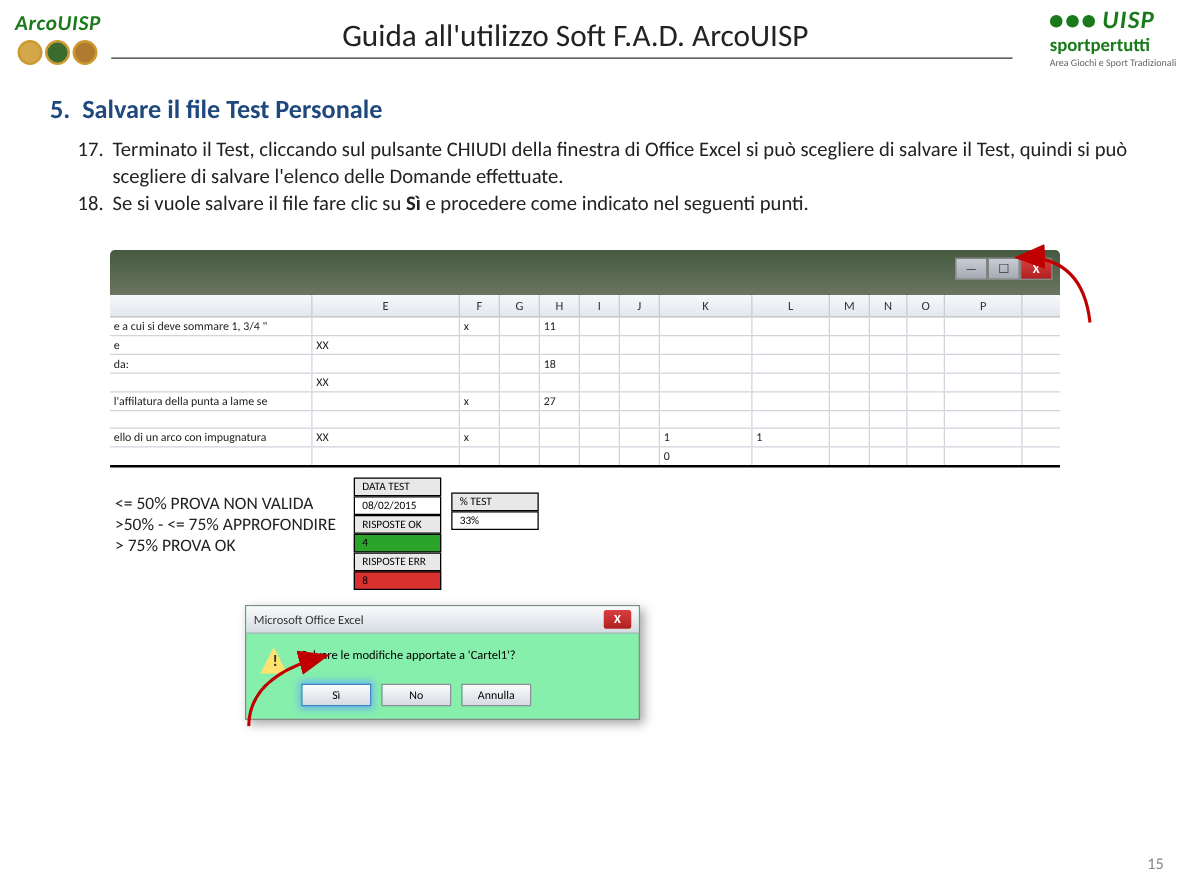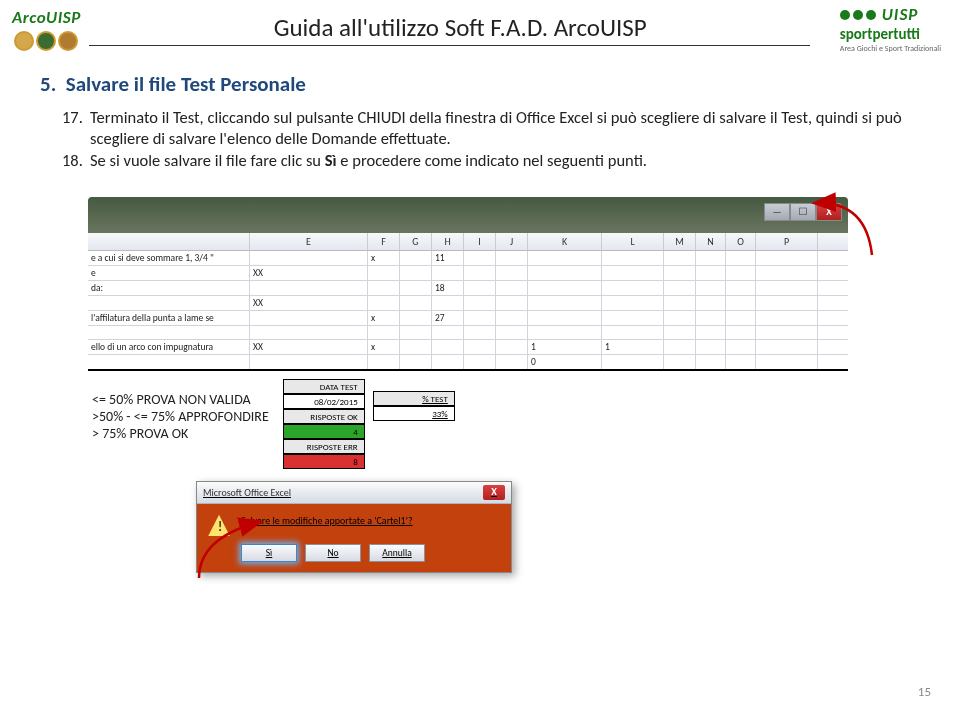--- a/index.html
+++ b/index.html
@@ -22,7 +22,7 @@
   .uisp-row { display: flex; align-items: baseline; gap: 4px; }
   .dots { display: inline-flex; gap: 3px; margin-right: 2px; }
   .dot { width: 10px; height: 10px; background: #1a7a1a; border-radius: 50%; }
-  .uisp-txt { color: #1a7a1a; font-weight: 900; font-size: 17px; font-style: italic; letter-spacing: 1px; }
+  .uisp-txt { color: #1a7a1a; font-weight: 900; font-size: 20px; font-style: italic; letter-spacing: 1px; }
   .sub1 { color: #1a7a1a; font-size: 15px; font-weight: bold; }
   .sub2 { color: #666; font-size: 8px; }
   

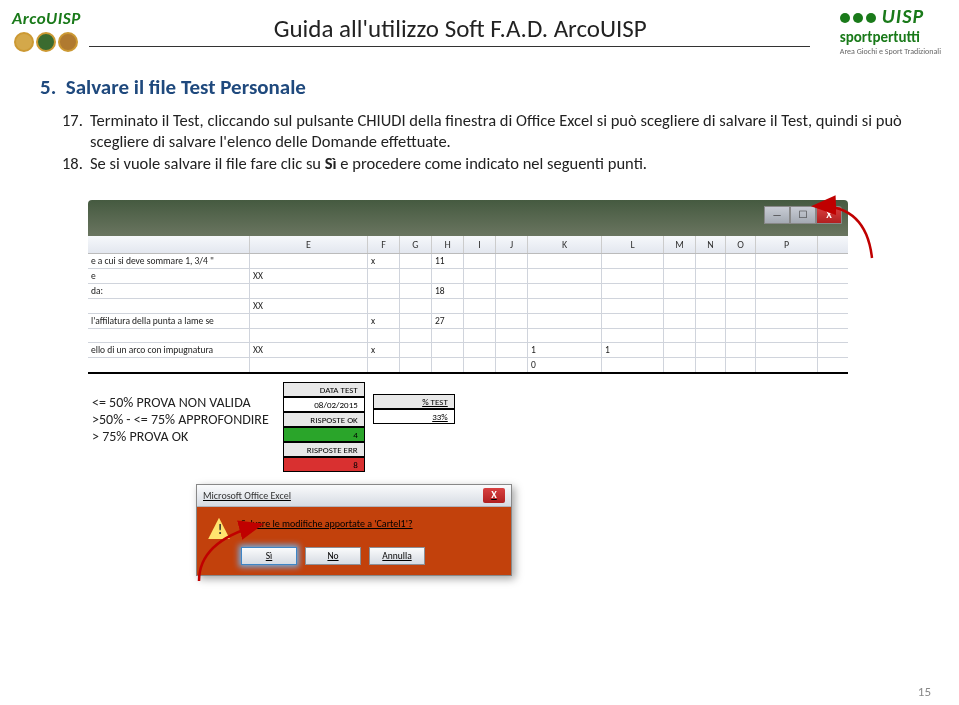--- a/index.html
+++ b/index.html
@@ -54,7 +54,7 @@
   
   .summary-block { margin-top: 8px; margin-left: 148px; display: flex; gap: 44px; font-size: 9.5px; }
   .sb-col { }
-  .sb-cell { border: 1px solid #000; padding: 1px 6px; font-size: 9px; text-align: right; background: #fff; width: 82px; }
+  .sb-cell { border: 1px solid #000; padding: 1px 6px; font-size: 9px; text-align: left; background: #fff; width: 70px; }
   .sb-red { background: #d93030; color: #000; }
   .sb-green { background: #2aa52a; color: #000; }
   .sb-grey { background: #e8e8e8; }

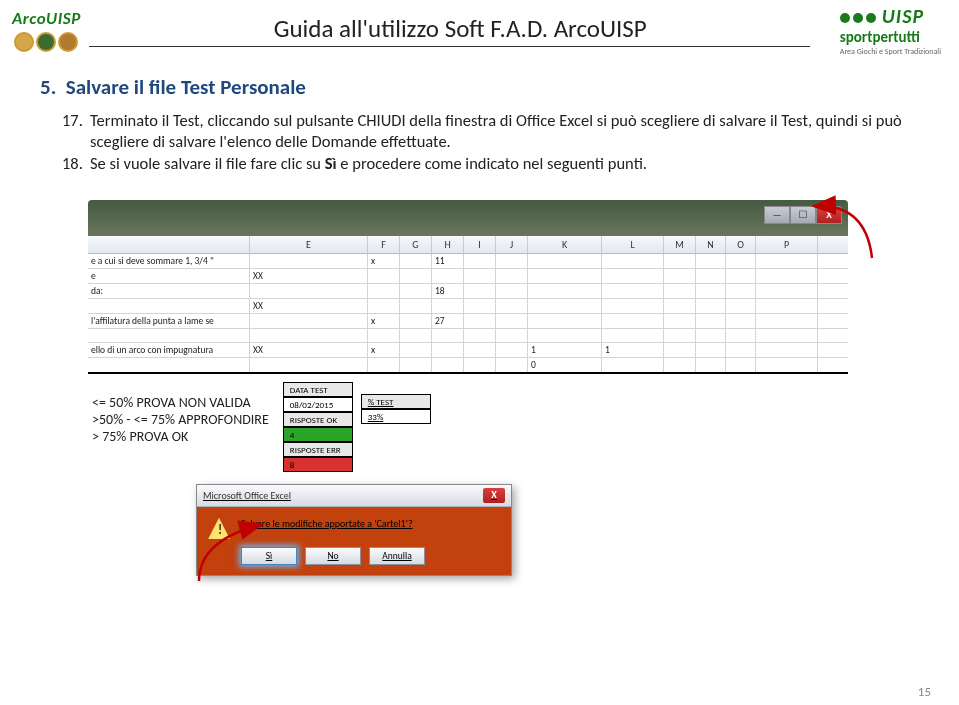--- a/index.html
+++ b/index.html
@@ -284,7 +284,7 @@
               <div class="sb-cell sb-red">8</div>
             </div>
         </div>
-        <div style="margin-top:20px; margin-left:8px;text-decoration:underline;">
+        <div style="margin-top:20px; margin-left:8px;">
           <div class="sb-cell sb-grey">% TEST</div>
           <div class="sb-cell">33%</div>
         </div>

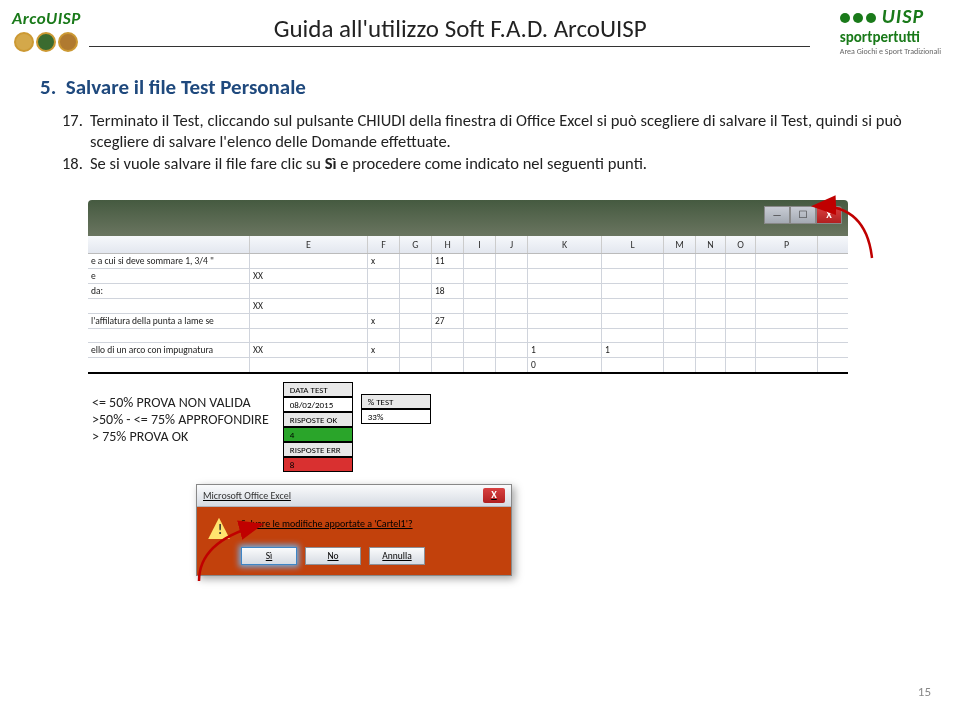--- a/index.html
+++ b/index.html
@@ -59,7 +59,7 @@
   .sb-green { background: #2aa52a; color: #000; }
   .sb-grey { background: #e8e8e8; }
   
-  .inner-dialog { margin: 12px 0 0 108px; width: 316px; border: 1px solid #888; background: #c2410c; box-shadow: 3px 3px 8px rgba(0,0,0,0.35); font-size: 10px; text-decoration: underline; }
+  .inner-dialog { margin: 12px 0 0 108px; width: 316px; border: 1px solid #888; background: #86efac; box-shadow: 3px 3px 8px rgba(0,0,0,0.35); font-size: 10px; }
   .dlg-title { background: linear-gradient(#fafbfc,#d6dbe3); border-bottom: 1px solid #b0b4bc; padding: 3px 6px; display: flex; justify-content: space-between; align-items: center; color: #333; }
   .dlg-x { width: 22px; height: 15px; background: linear-gradient(#d84040,#b02020); border-radius: 2px; color: #fff; text-align: center; font-weight: bold; font-size: 10px; }
   .dlg-body { display: flex; padding: 10px 10px 4px 10px; gap: 10px; align-items: flex-start; }

